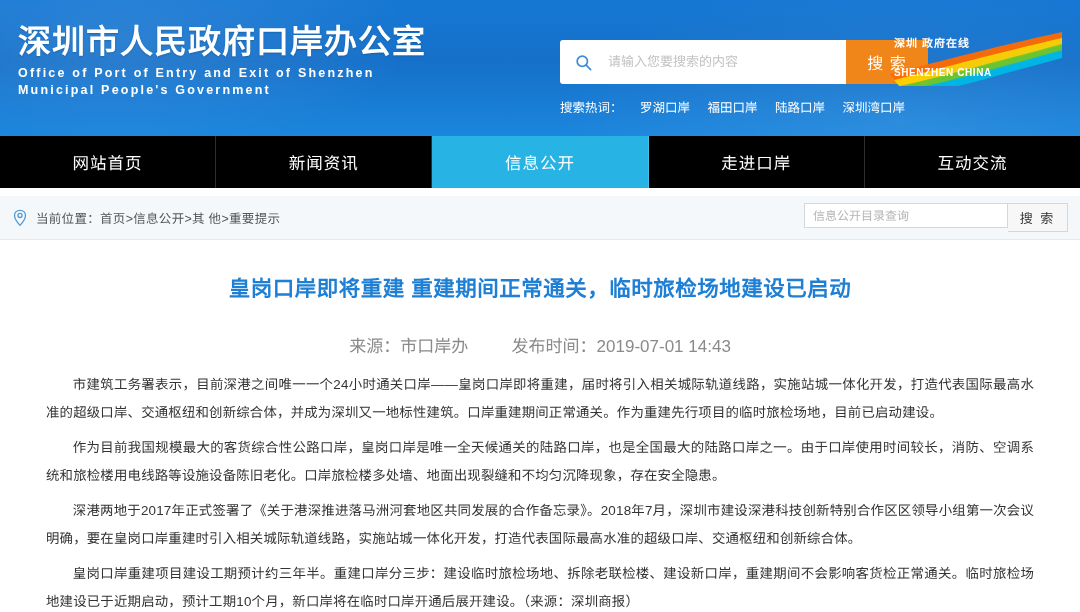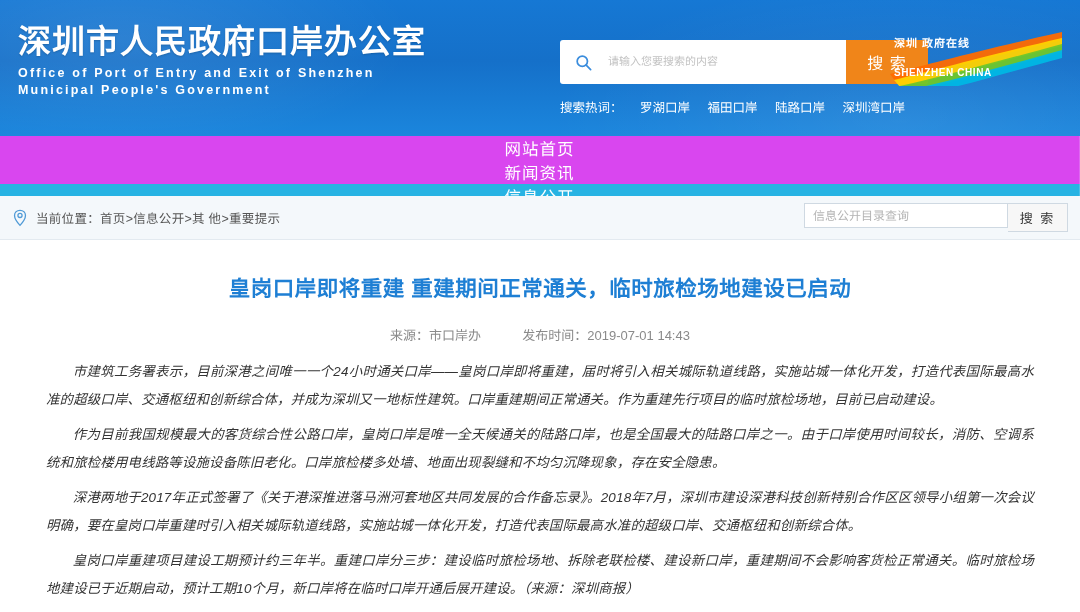--- a/index.html
+++ b/index.html
@@ -77,9 +77,9 @@
     flex: 1;
     border: none;
     outline: none;
-    font-size: 11px;
+    font-size: 13px;
     color: #000000;
-    font-family: Liberation Mono, monospace;
+    font-family: Liberation Serif, serif;
     background: transparent;
   }
   .search-input::placeholder { color: #c2c2c2; }

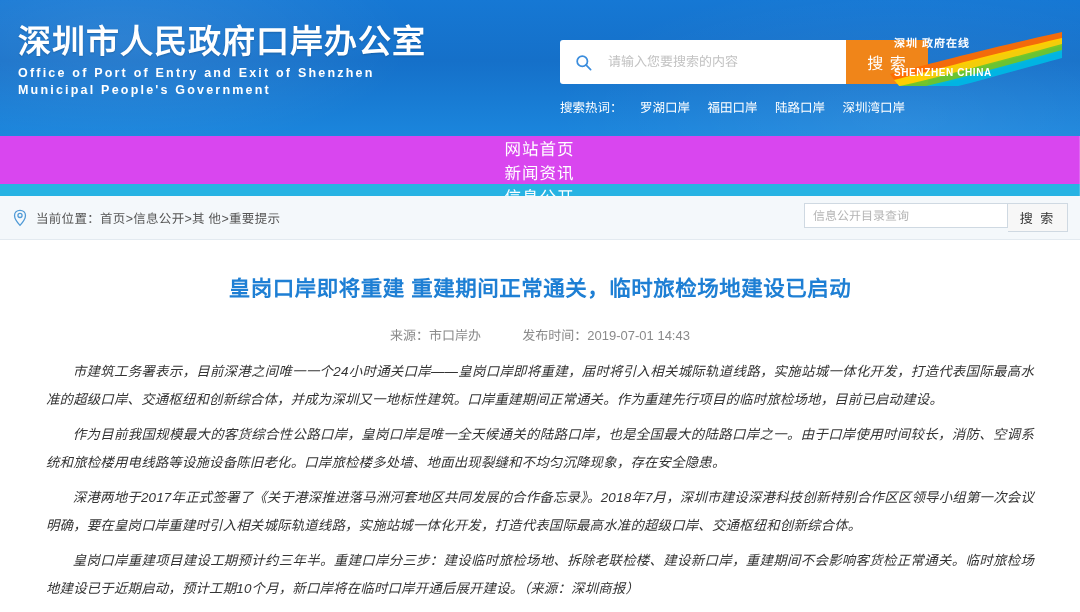--- a/index.html
+++ b/index.html
@@ -137,8 +137,7 @@
     display: flex;
     width: 1080px;
     height: 52px;
-    background: #d946ef;
-    flex-direction: column;
+    background: #000000;
   }
   .nav-item {
     flex: 1;

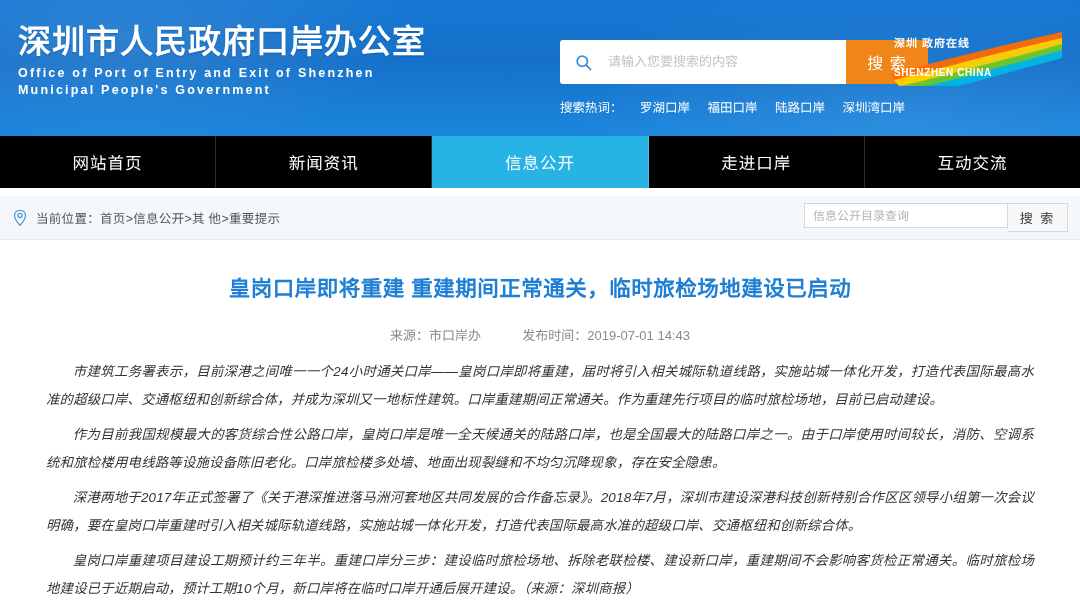--- a/index.html
+++ b/index.html
@@ -216,9 +216,9 @@
     line-height: 30px;
   }
   .art-meta {
-    margin-top: 21px;
+    margin-top: 28px;
     text-align: center;
-    font-size: 13px;
+    font-size: 17px;
     color: #8a8a8a;
   }
   .art-meta .meta-gap { display: inline-block; width: 34px; }

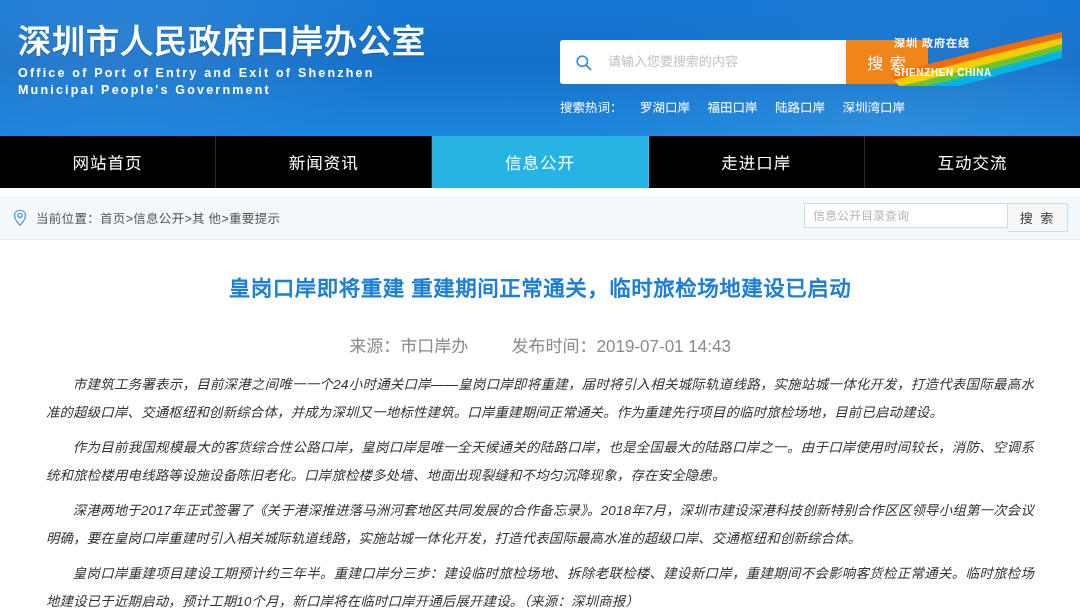--- a/index.html
+++ b/index.html
@@ -231,7 +231,6 @@
     text-align: justify;
     text-indent: 2em;
     letter-spacing: 0.2px;
-    font-style: italic;
   }
 </style>
 </head>

